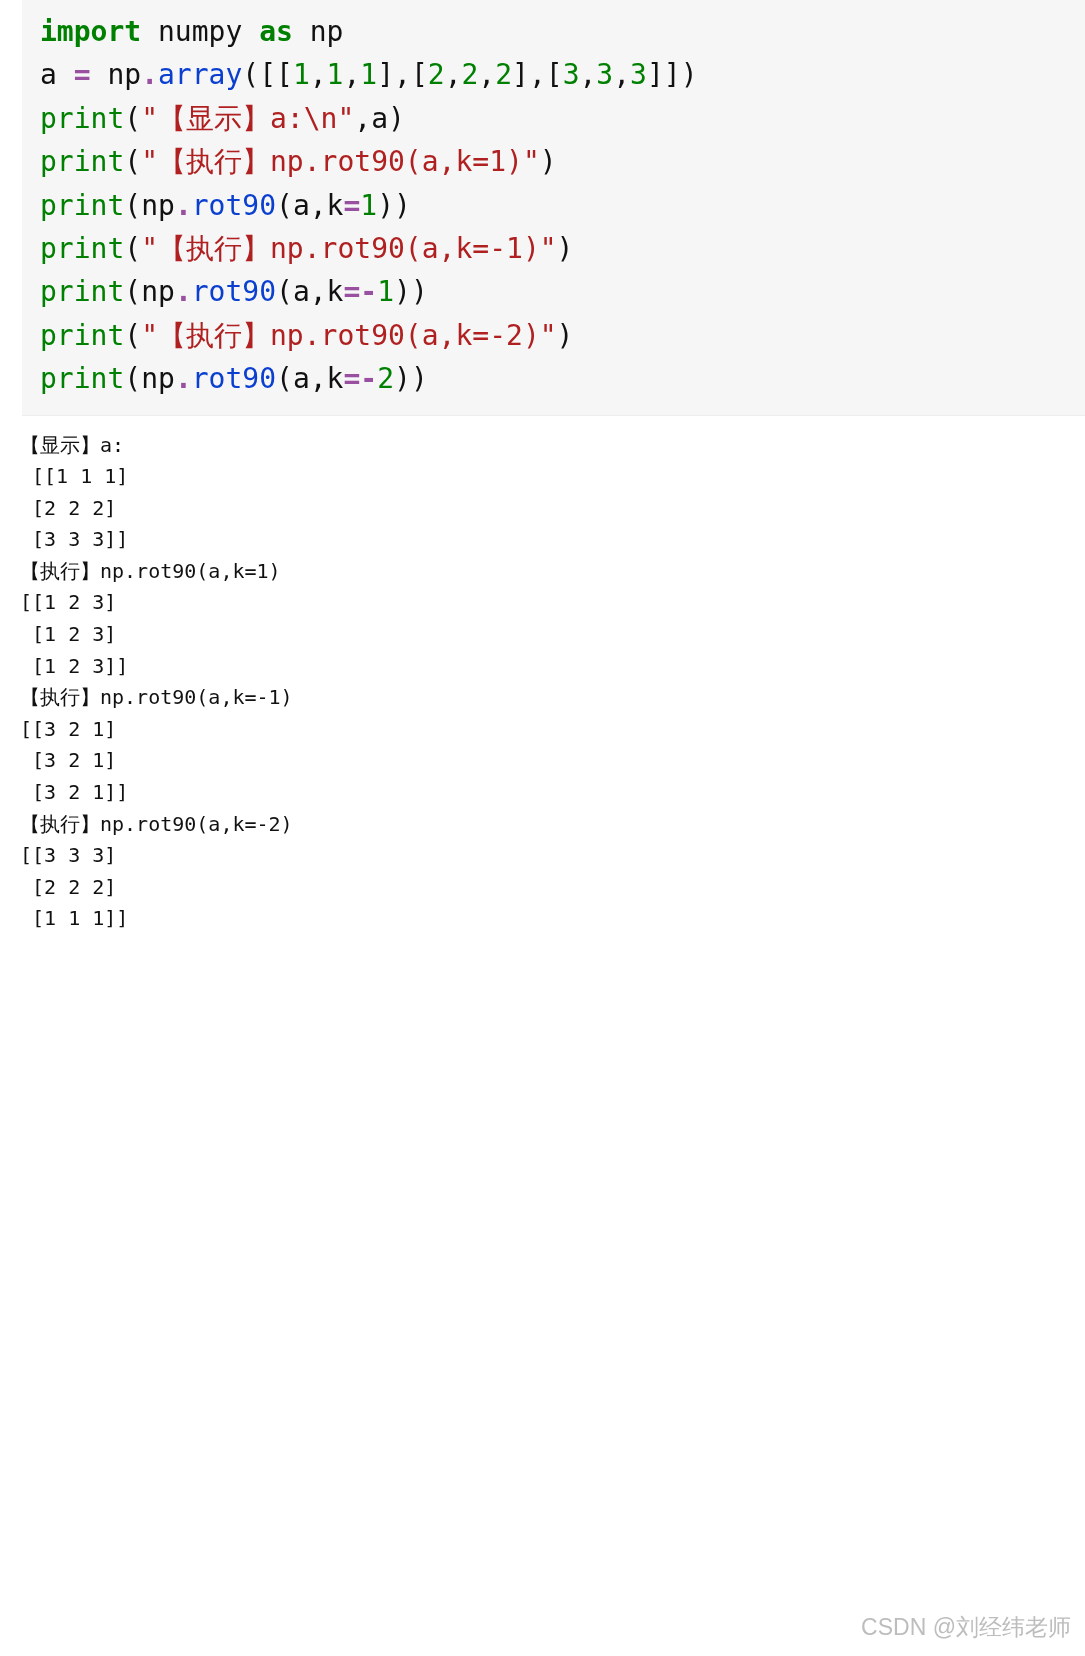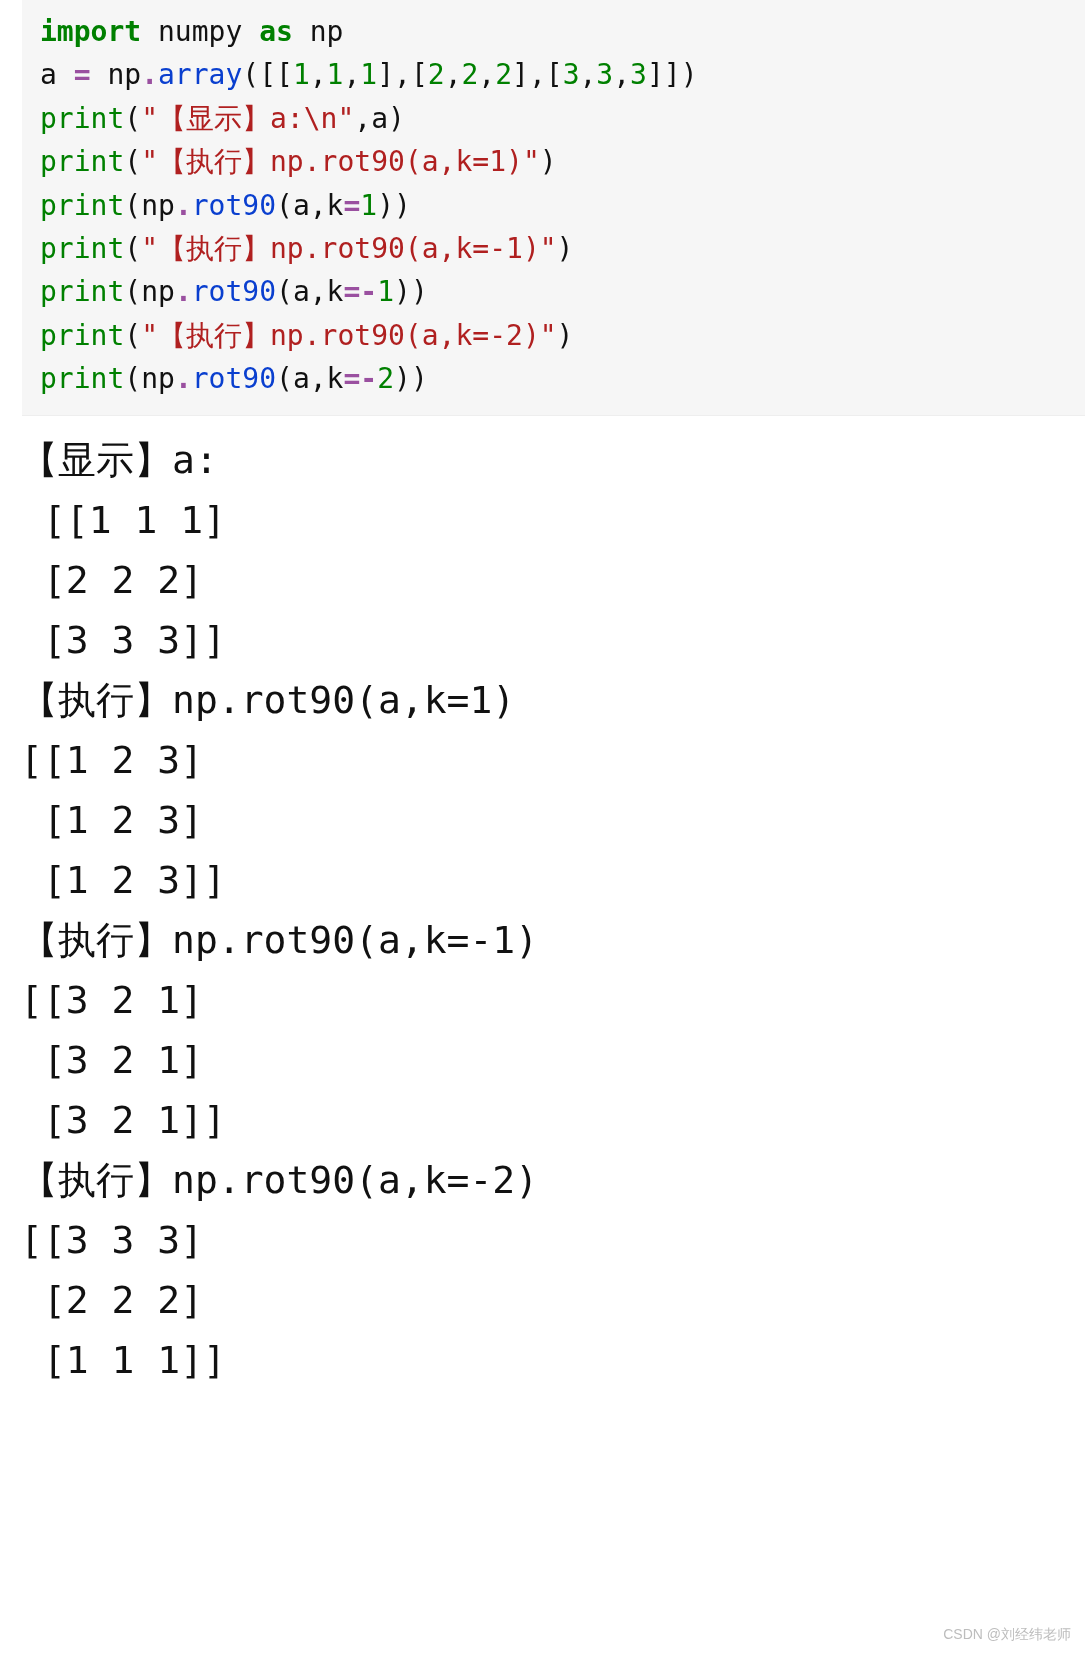--- a/index.html
+++ b/index.html
@@ -24,7 +24,7 @@
     padding: 14px 20px 6px 20px;
     white-space: pre;
     color: #111;
-    font-size: 38px;
+    font-size: 20px;
     line-height: 1.58;
   }
   .kw { color: #008000; font-weight: bold; }

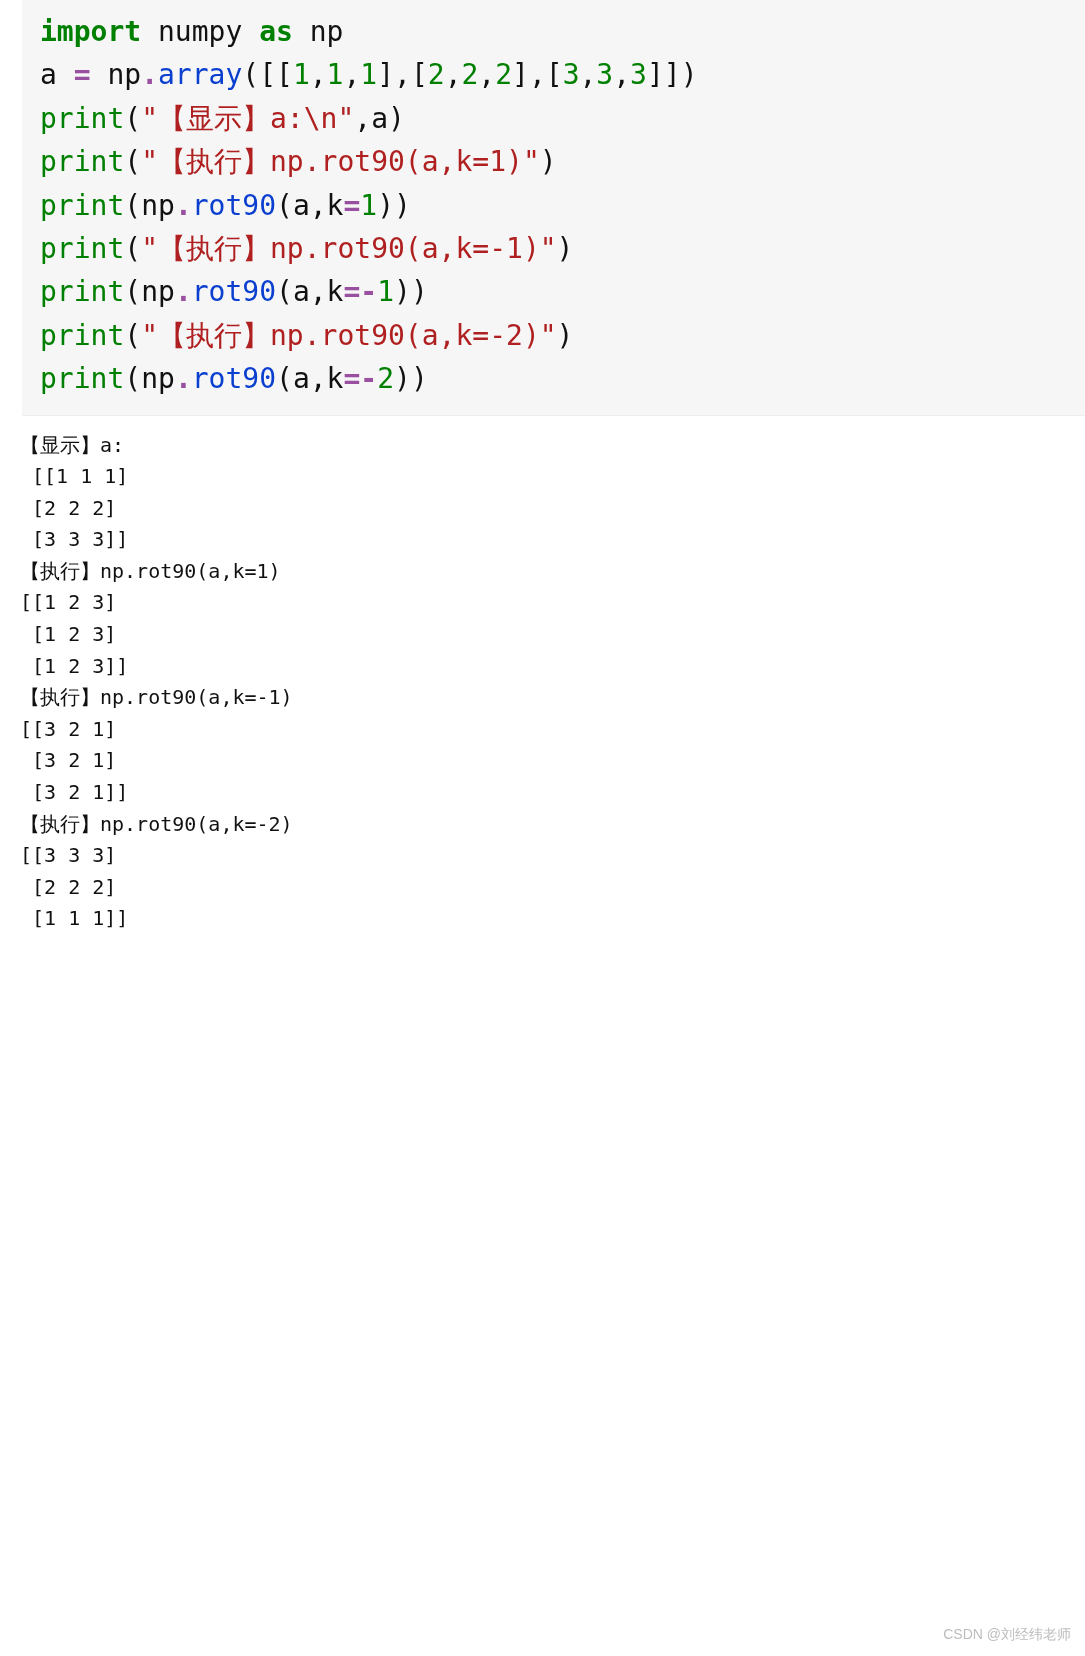--- a/index.html
+++ b/index.html
@@ -37,7 +37,7 @@
     position: fixed;
     right: 14px;
     bottom: 10px;
-    font-size: 14px;
+    font-size: 23px;
     color: #bdbdbd;
     font-family: sans-serif;
   }

